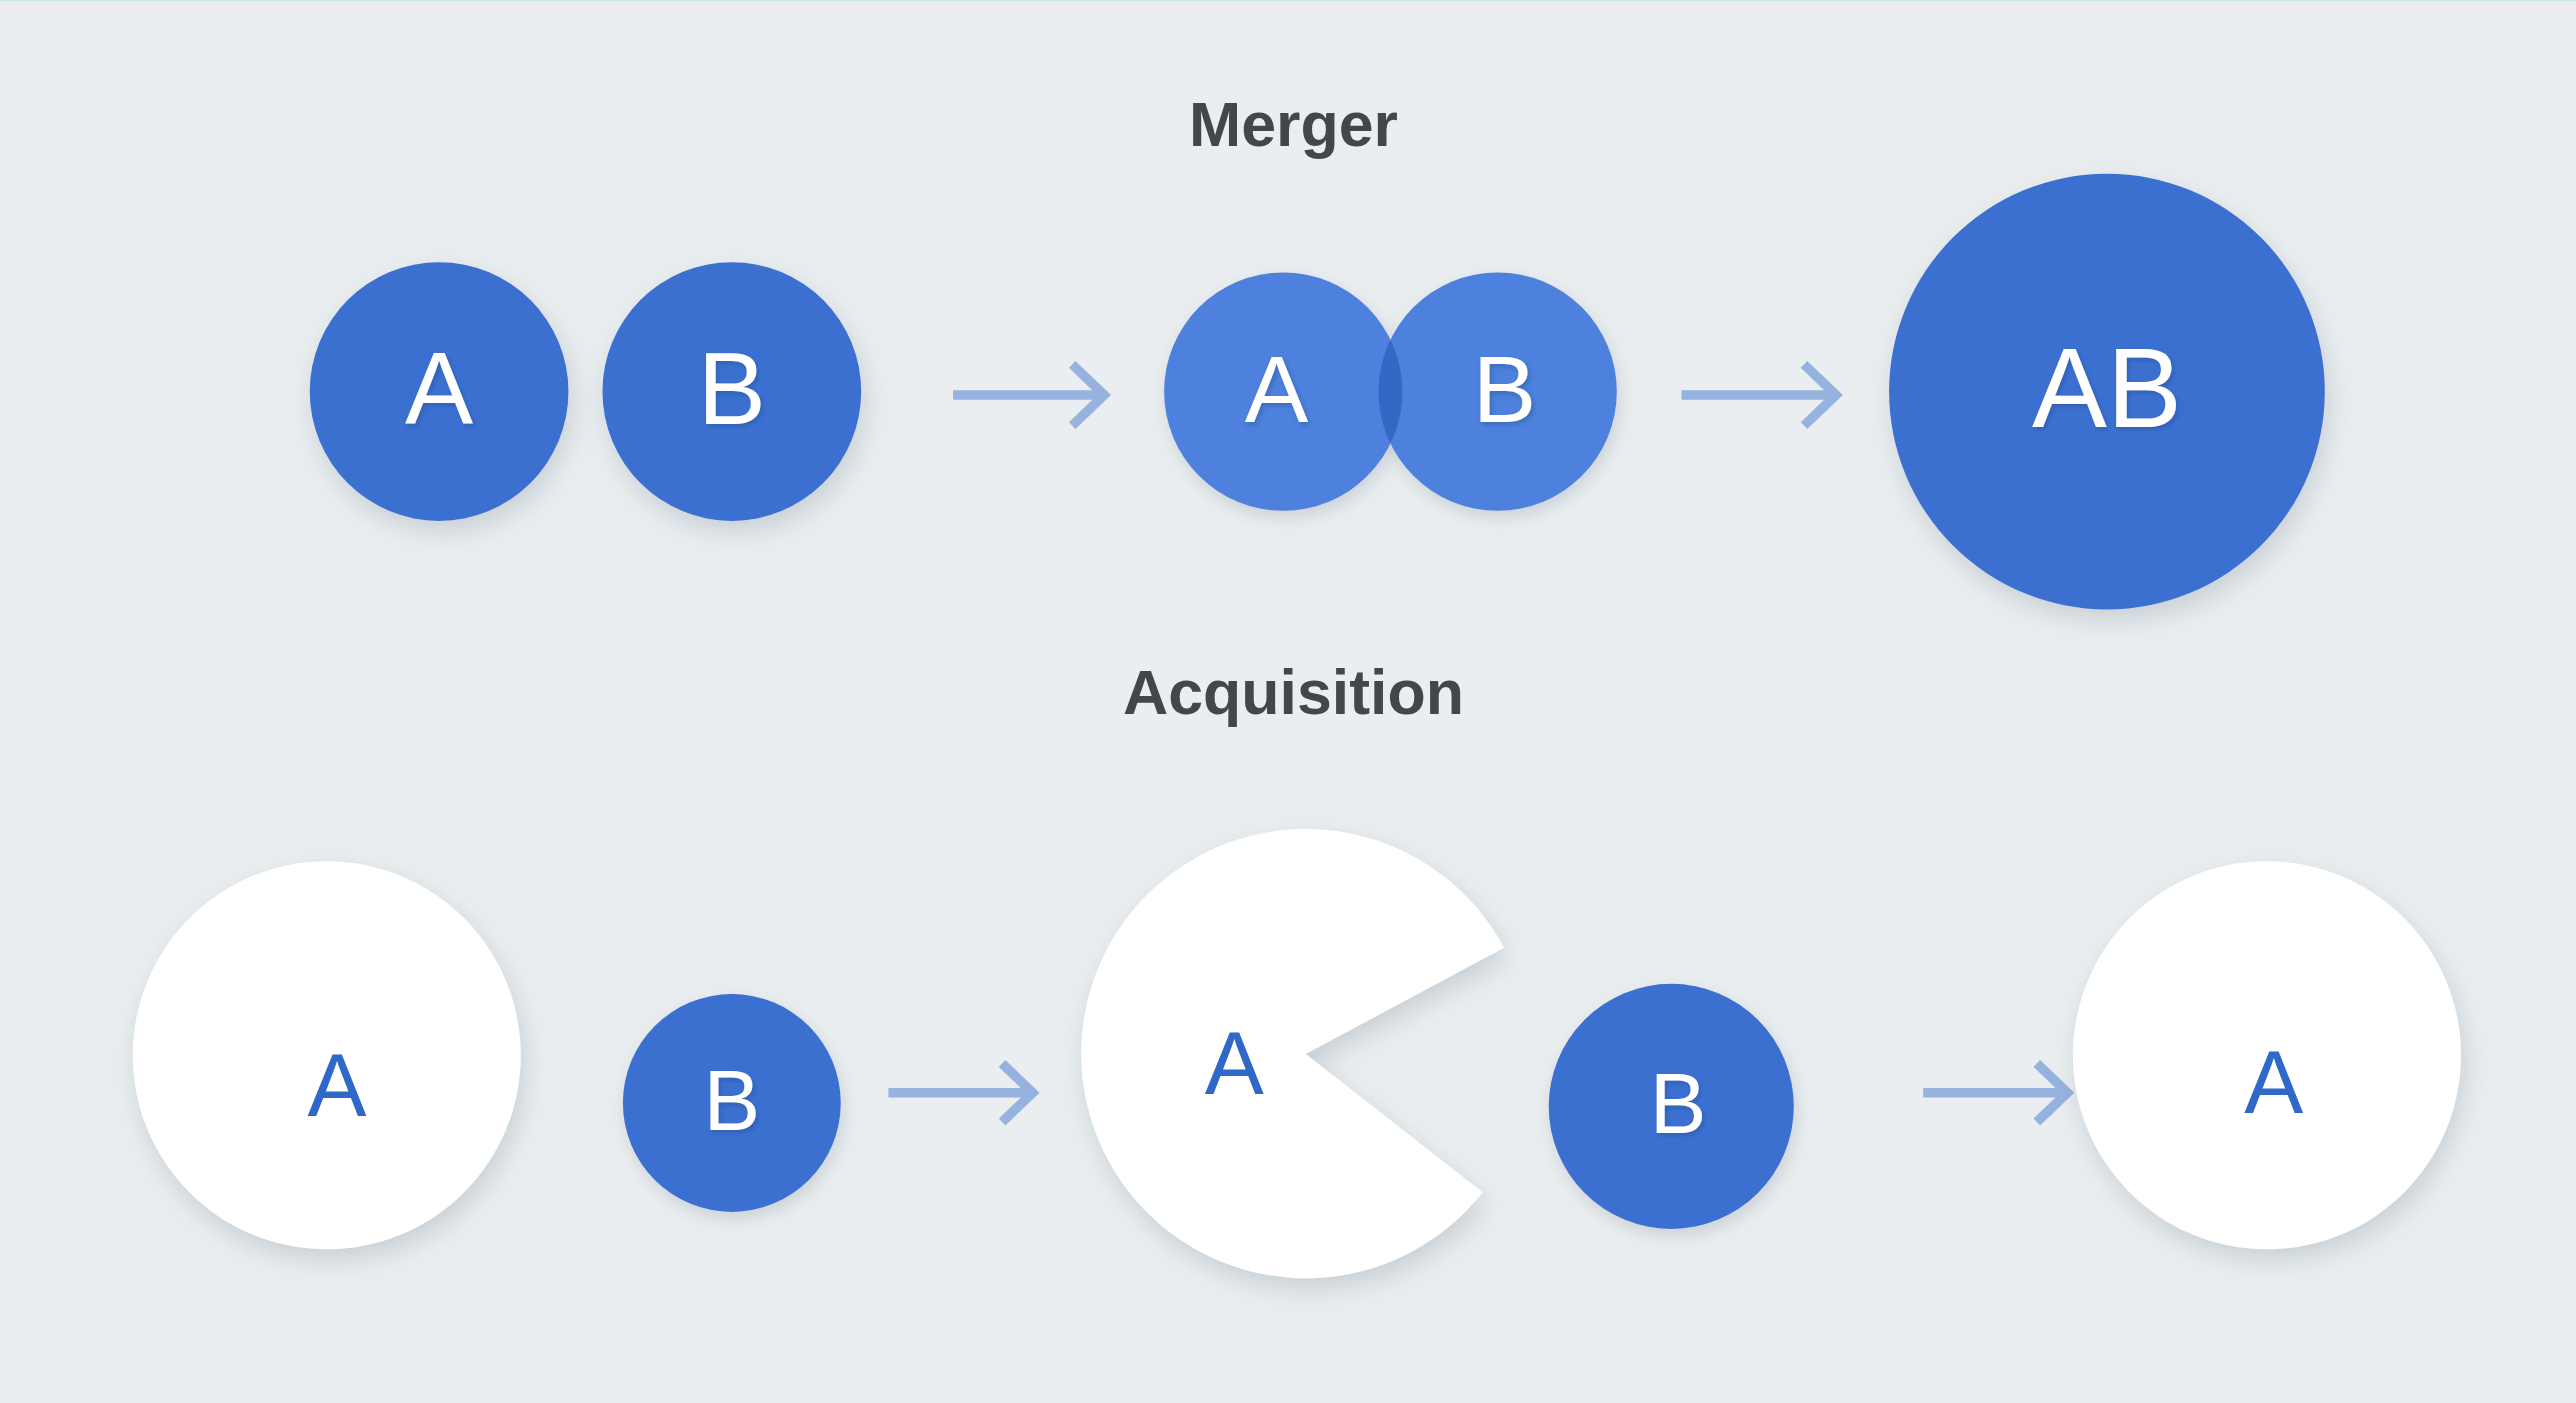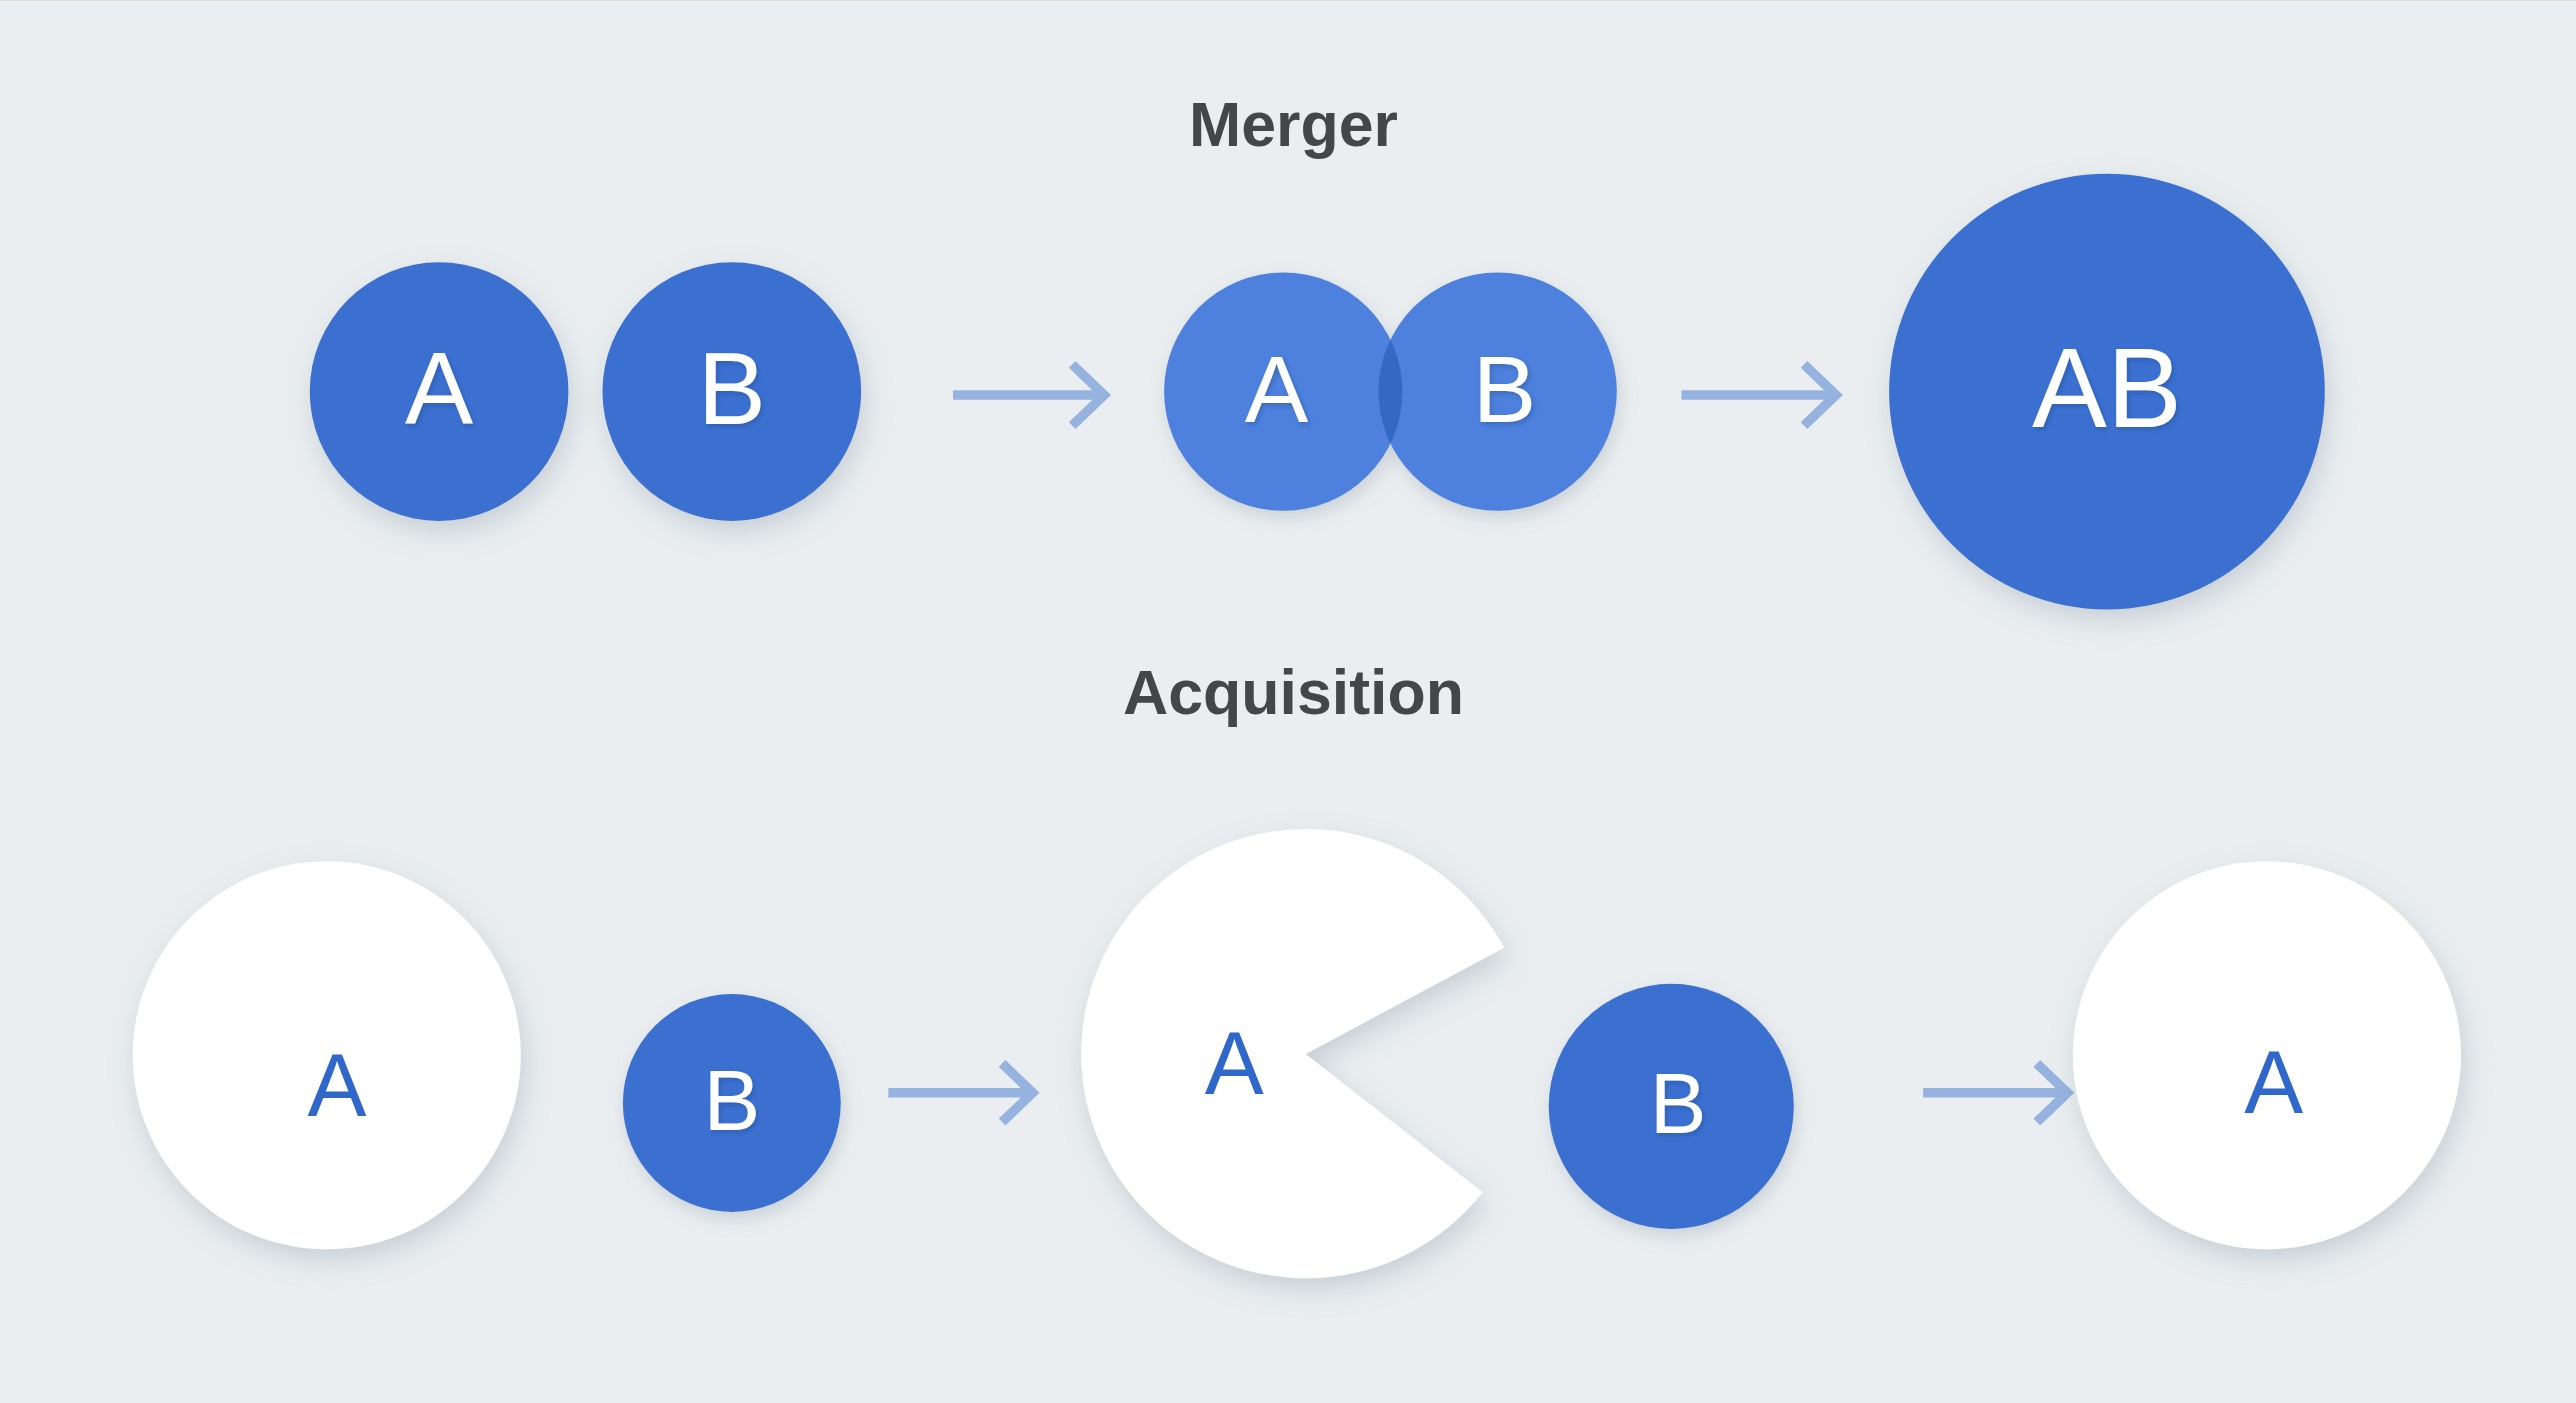--- a/index.html
+++ b/index.html
@@ -17,7 +17,7 @@
   #stage {
     position: absolute;
     inset: 0;
-    background: #c2410c;
+    background: #22c55e;
   }
   svg.canvas {
     position: absolute;

